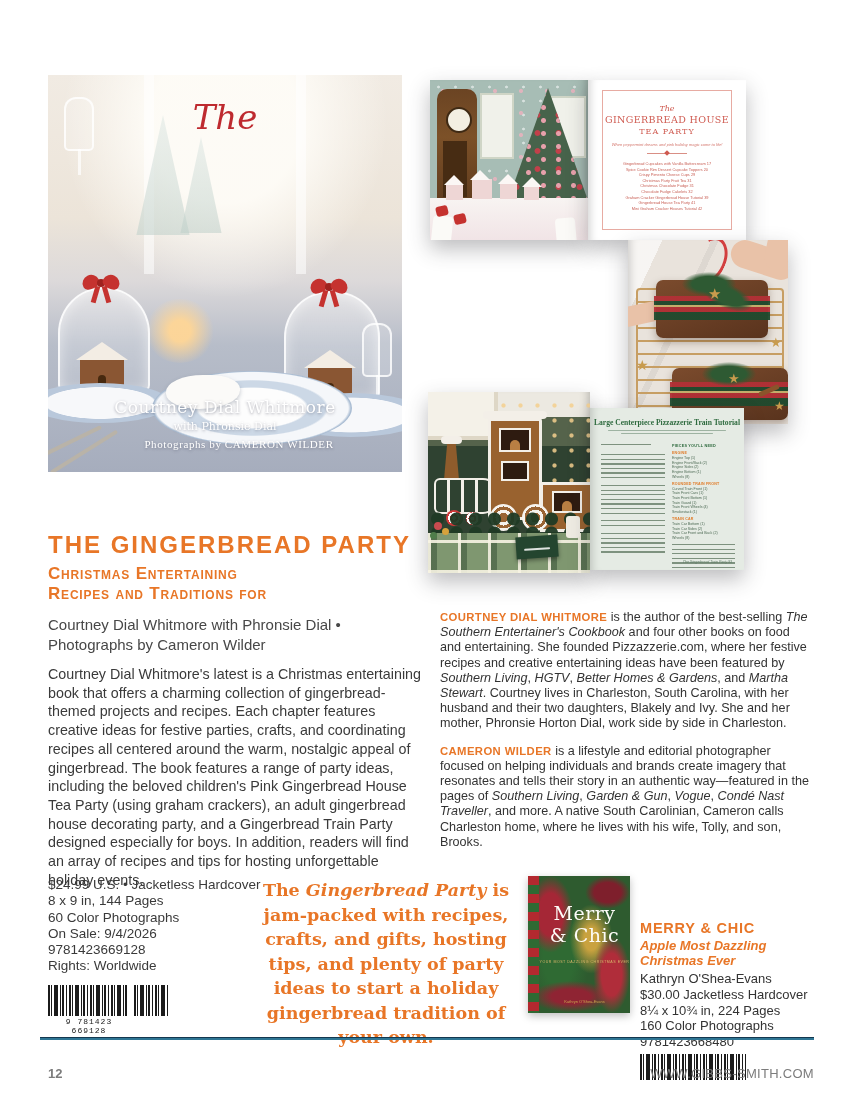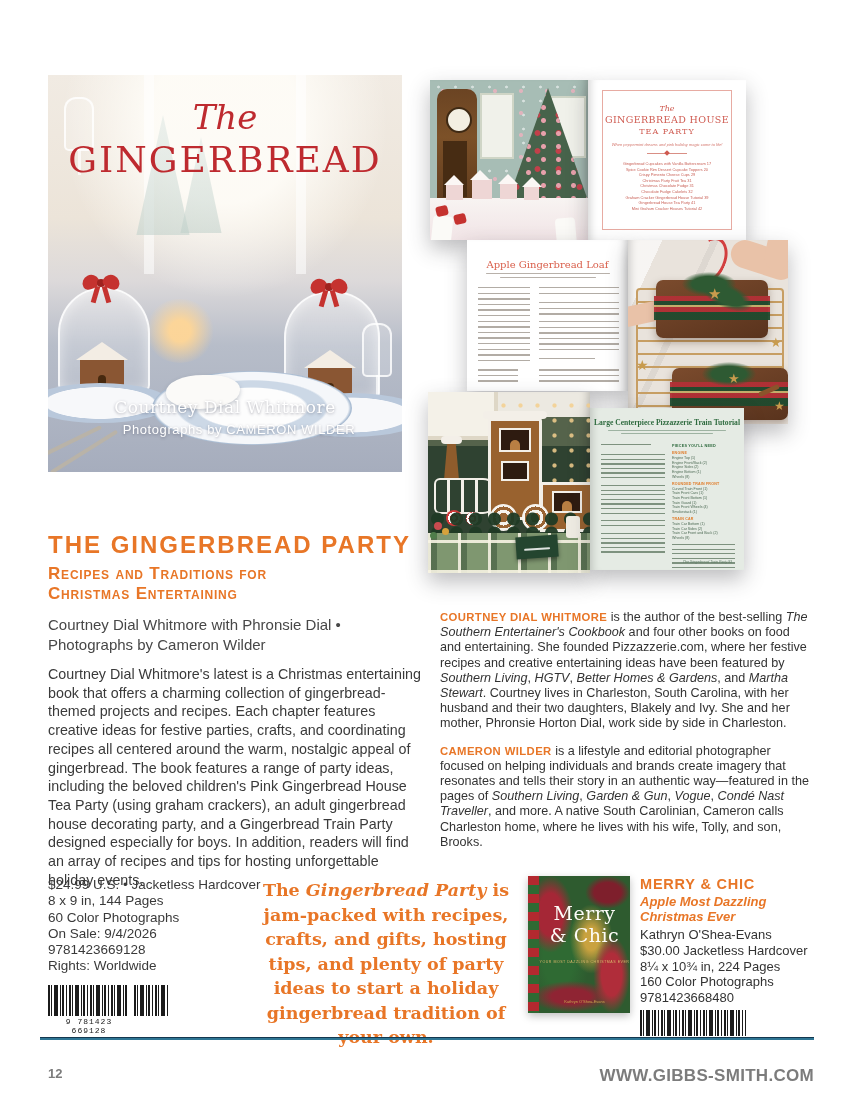--- a/index.html
+++ b/index.html
@@ -238,7 +238,6 @@
 
     <div class="c-title">
       <div class="c-the">The</div>
-      <div class="c-main">GINGERBREAD</div>
     </div>
 
     <div class="glow" style="left:96px;top:224px;"></div>

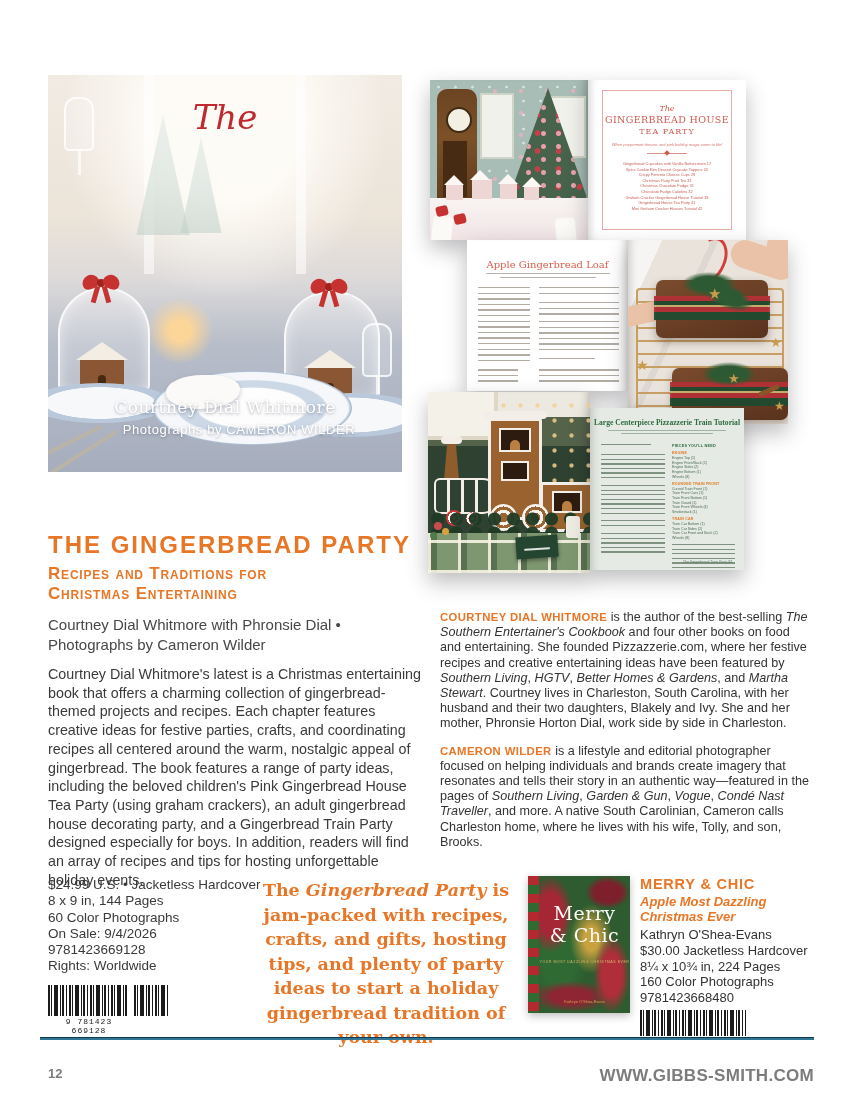--- a/index.html
+++ b/index.html
@@ -312,25 +312,6 @@
       </div>
     </div>
 
-    <div class="pg fold-r page-recipe">
-      <div class="r-title">Apple Gingerbread Loaf</div>
-      <div class="sk" style="width:124px;"></div>
-      <div class="sk" style="width:96px;"></div>
-      <div class="r-cols">
-        <div class="r-ing">
-          <div class="tx-block" style="height:78px;"></div>
-          <div class="tx-block" style="height:16px;width:40px;margin-top:4px;"></div>
-        </div>
-        <div class="r-steps">
-          <div class="tx-block" style="height:13px;"></div>
-          <div class="tx-block" style="height:17px;"></div>
-          <div class="tx-block" style="height:22px;"></div>
-          <div class="tx-block" style="height:12px;"></div>
-          <div class="tx-block" style="height:8px;width:70%;"></div>
-          <div class="tx-block" style="height:17px;"></div>
-        </div>
-      </div>
-    </div>
 
     <div class="pg fold-l photo-loaf">
       <div class="l-rack"></div>

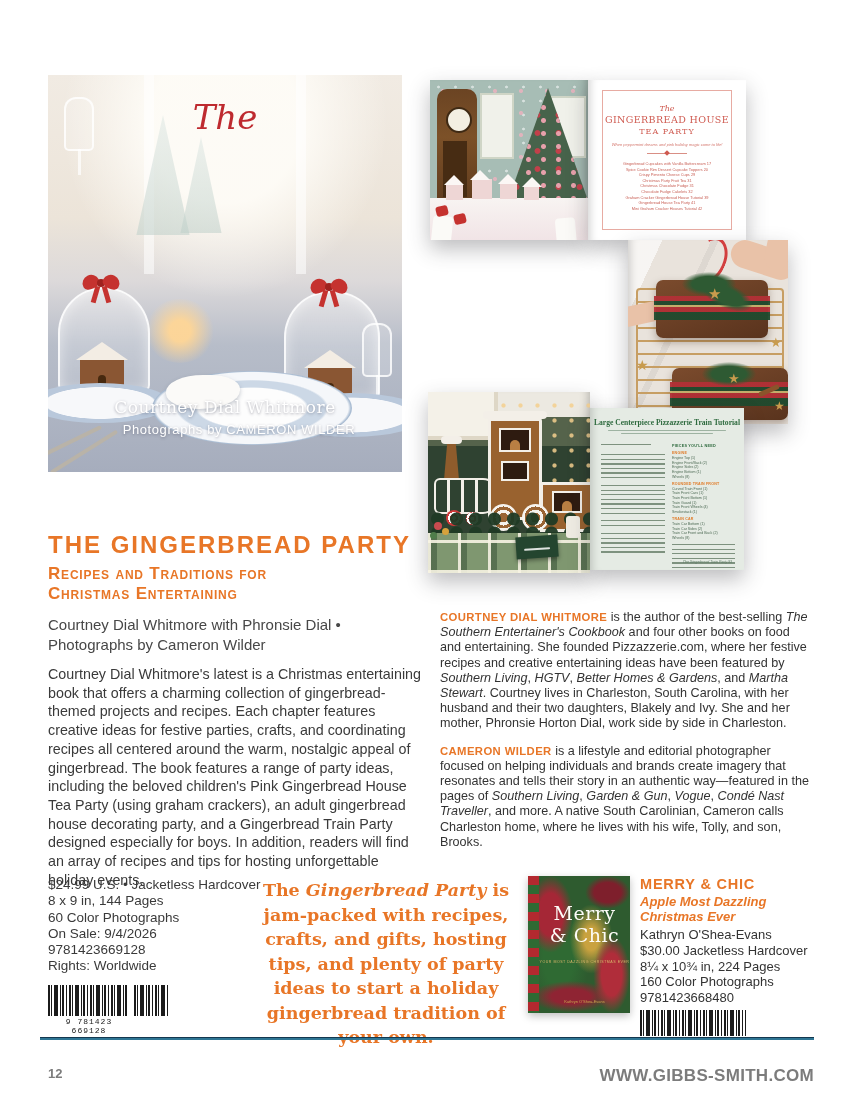--- a/index.html
+++ b/index.html
@@ -269,6 +269,7 @@
 
     <div class="cover-credit" style="top:322px;">
       <div class="cc-author">Courtney Dial Whitmore</div>
+      <div class="cc-with">with Phronsie Dial</div>
       <div class="cc-photo">Photographs by CAMERON WILDER</div>
     </div>
   </div>

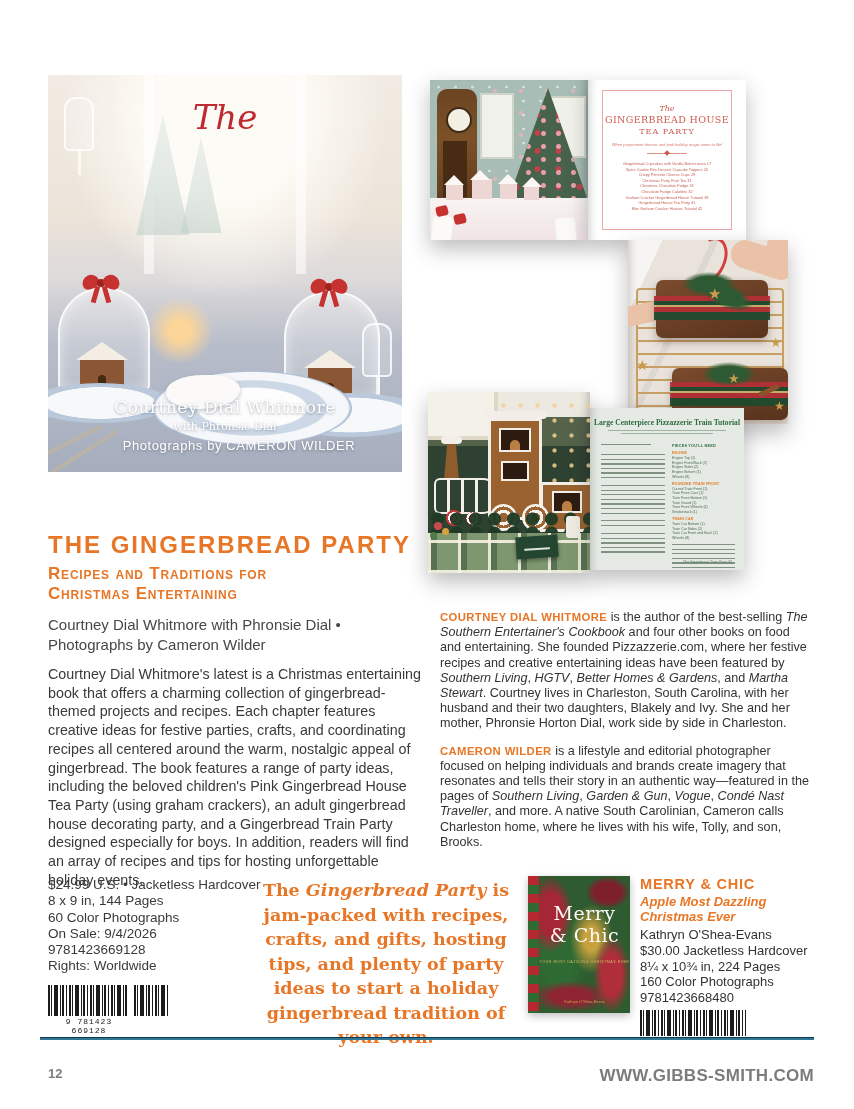--- a/index.html
+++ b/index.html
@@ -48,7 +48,7 @@
     text-shadow:0 1px 3px rgba(60,60,80,.45);font-family:"DejaVu Serif",serif;}
   .cc-author{font-size:17px;letter-spacing:.5px;}
   .cc-with{font-size:11px;margin-top:3px;}
-  .cc-photo{font-family:Liberation Sans, sans-serif;font-size:13px;letter-spacing:.6px;margin-top:5px;margin-left:28px;}
+  .cc-photo{font-family:Liberation Serif, serif;font-size:11px;letter-spacing:.6px;margin-top:5px;margin-left:28px;}
 
   
   .collage{position:absolute;left:428px;top:78px;width:394px;height:502px;}

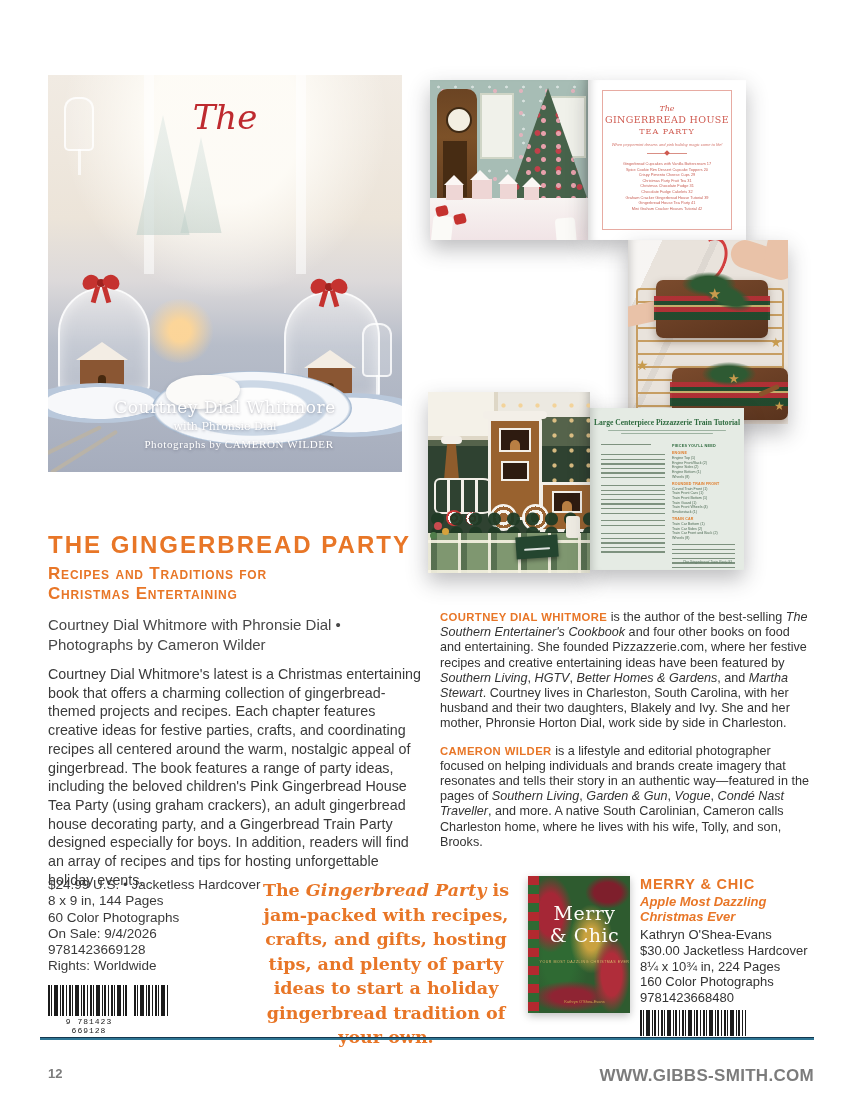--- a/index.html
+++ b/index.html
@@ -419,8 +419,8 @@
   <section class="titleblock">
     <h1 class="tb-h1">THE GINGERBREAD PARTY</h1>
     <h2 class="tb-h2">
+      <span style="display:block;">Christmas Entertaining</span>
       <span style="display:block;">Recipes and Traditions for</span>
-      <span style="display:block;">Christmas Entertaining</span>
     </h2>
     <p class="tb-byline">Courtney Dial Whitmore with Phronsie Dial • Photographs by Cameron Wilder</p>
     <p class="tb-desc">Courtney Dial Whitmore's latest is a Christmas entertaining book that offers a charming collection of gingerbread-themed projects and recipes. Each chapter features creative ideas for festive parties, crafts, and coordinating recipes all centered around the warm, nostalgic appeal of gingerbread. The book features a range of party ideas, including the beloved children's Pink Gingerbread House Tea Party (using graham crackers), an adult gingerbread house decorating party, and a Gingerbread Train Party designed especially for boys. In addition, readers will find an array of recipes and tips for hosting unforgettable holiday events.</p>

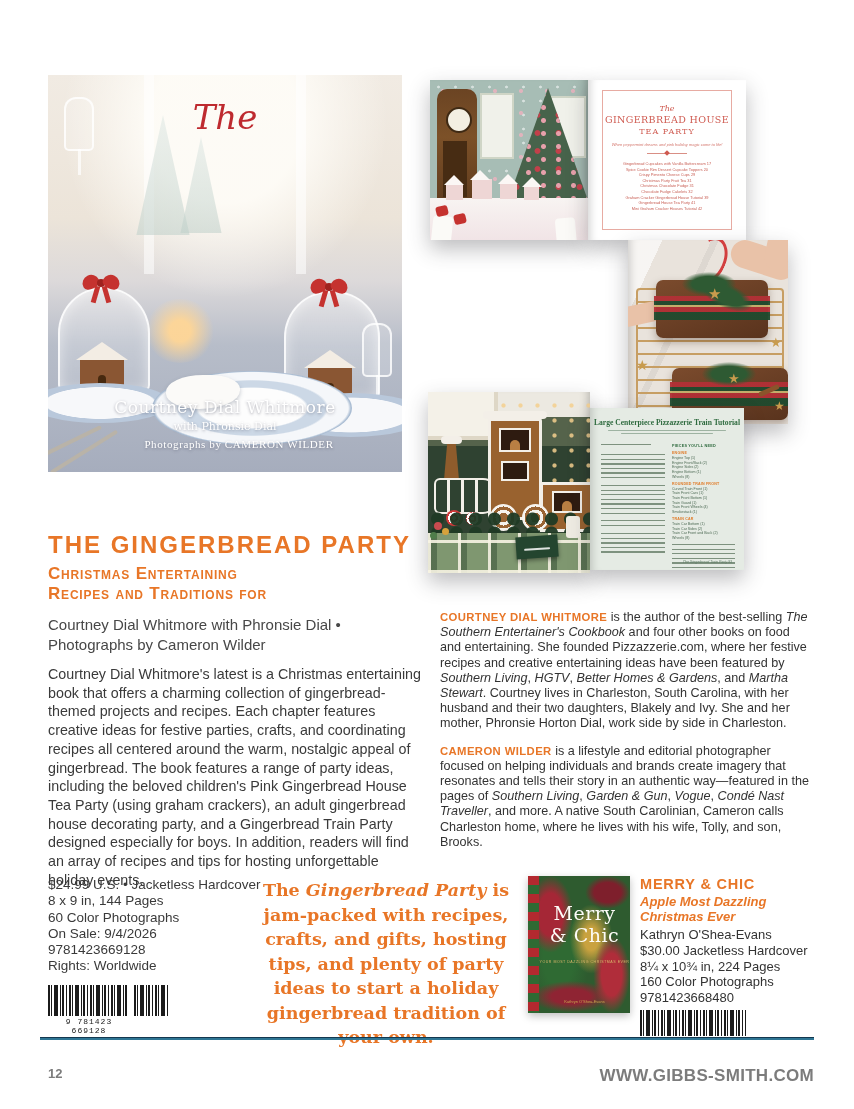--- a/index.html
+++ b/index.html
@@ -210,7 +210,7 @@
     font-size:3.6px;letter-spacing:.5px;}
   .mc-author{position:absolute;left:11px;right:0;bottom:9px;text-align:center;color:#caa24e;font-size:4px;}
 
-  .merry-info{position:absolute;left:640px;top:876px;width:182px;}
+  .merry-info{position:absolute;left:640px;top:920px;width:182px;}
   .mi-title{font-size:14.5px;font-weight:bold;letter-spacing:.8px;color:#e87627;}
   .mi-sub{font-size:13px;line-height:15px;font-weight:bold;font-style:italic;color:#e87627;margin-top:2px;}
   .mi-lines{font-size:13px;line-height:15.8px;color:#333;margin-top:3px;}

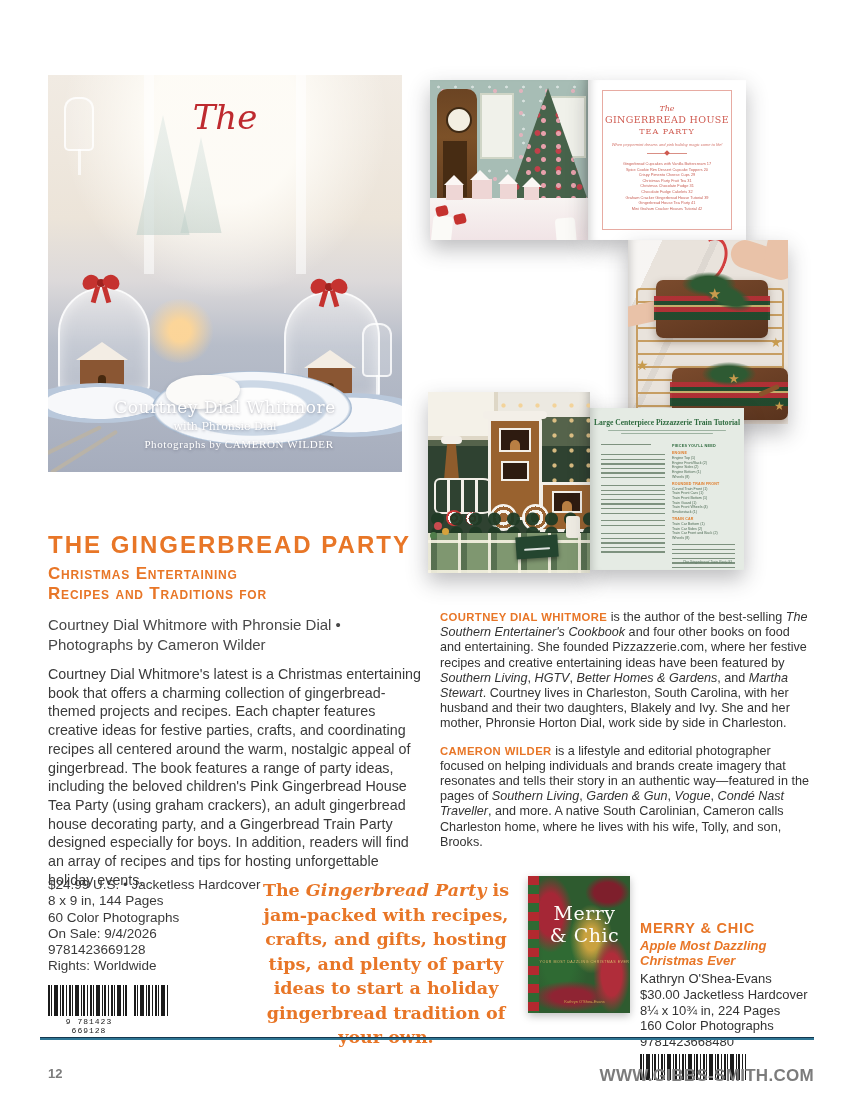--- a/index.html
+++ b/index.html
@@ -220,7 +220,7 @@
   .rule{position:absolute;left:40px;right:40px;top:1037px;height:3px;
     background:linear-gradient(180deg,#14384f 0 40%,#2f7694 40%);}
   .pageno{position:absolute;left:48px;top:1066px;font-size:13px;font-weight:bold;color:#7c7c7c;}
-  .site{position:absolute;right:40px;top:1066px;font-size:17px;font-weight:bold;letter-spacing:.3px;color:#7c7c7c;}
+  .site{position:absolute;right:40px;top:1066px;font-size:13px;font-weight:normal;letter-spacing:.3px;color:#7c7c7c;}
 </style>
 </head>
 <body>

